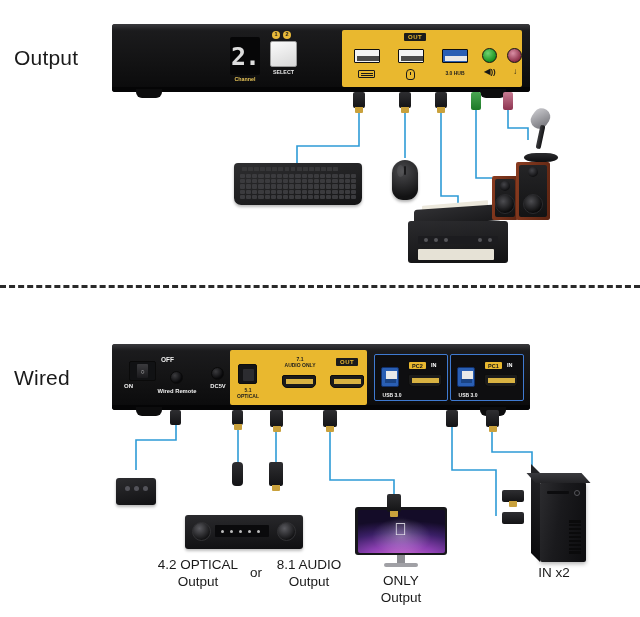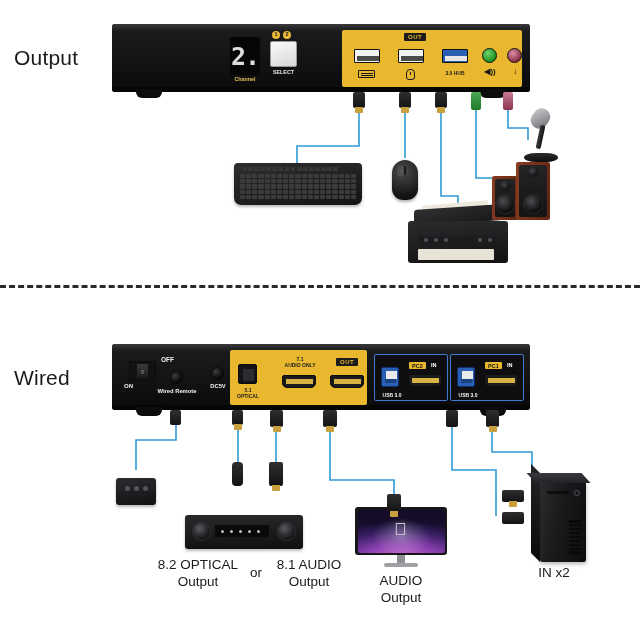--- a/index.html
+++ b/index.html
@@ -834,7 +834,7 @@
 <div class="conn" style="left:502px; top:512px; width:22px; height:12px;"></div>
 
 <div class="caption" style="left:152px; top:557px; width:92px;">
-  <div>8.2 OPTICAL</div>
+  <div>4.2 OPTICAL</div>
   <div>Output</div>
 </div>
 <div class="caption or" style="left:244px; top:565px; width:24px;">or</div>

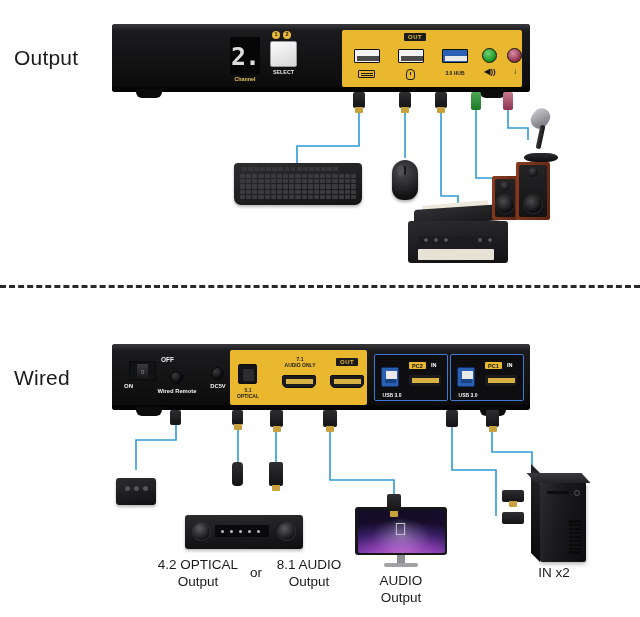--- a/index.html
+++ b/index.html
@@ -843,7 +843,7 @@
   <div>Output</div>
 </div>
 <div class="caption" style="left:358px; top:573px; width:86px;">
-  <div>AUDIO</div>
+  <div>ONLY</div>
   <div>Output</div>
 </div>
 <div class="caption" style="left:518px; top:565px; width:72px;">IN x2</div>

